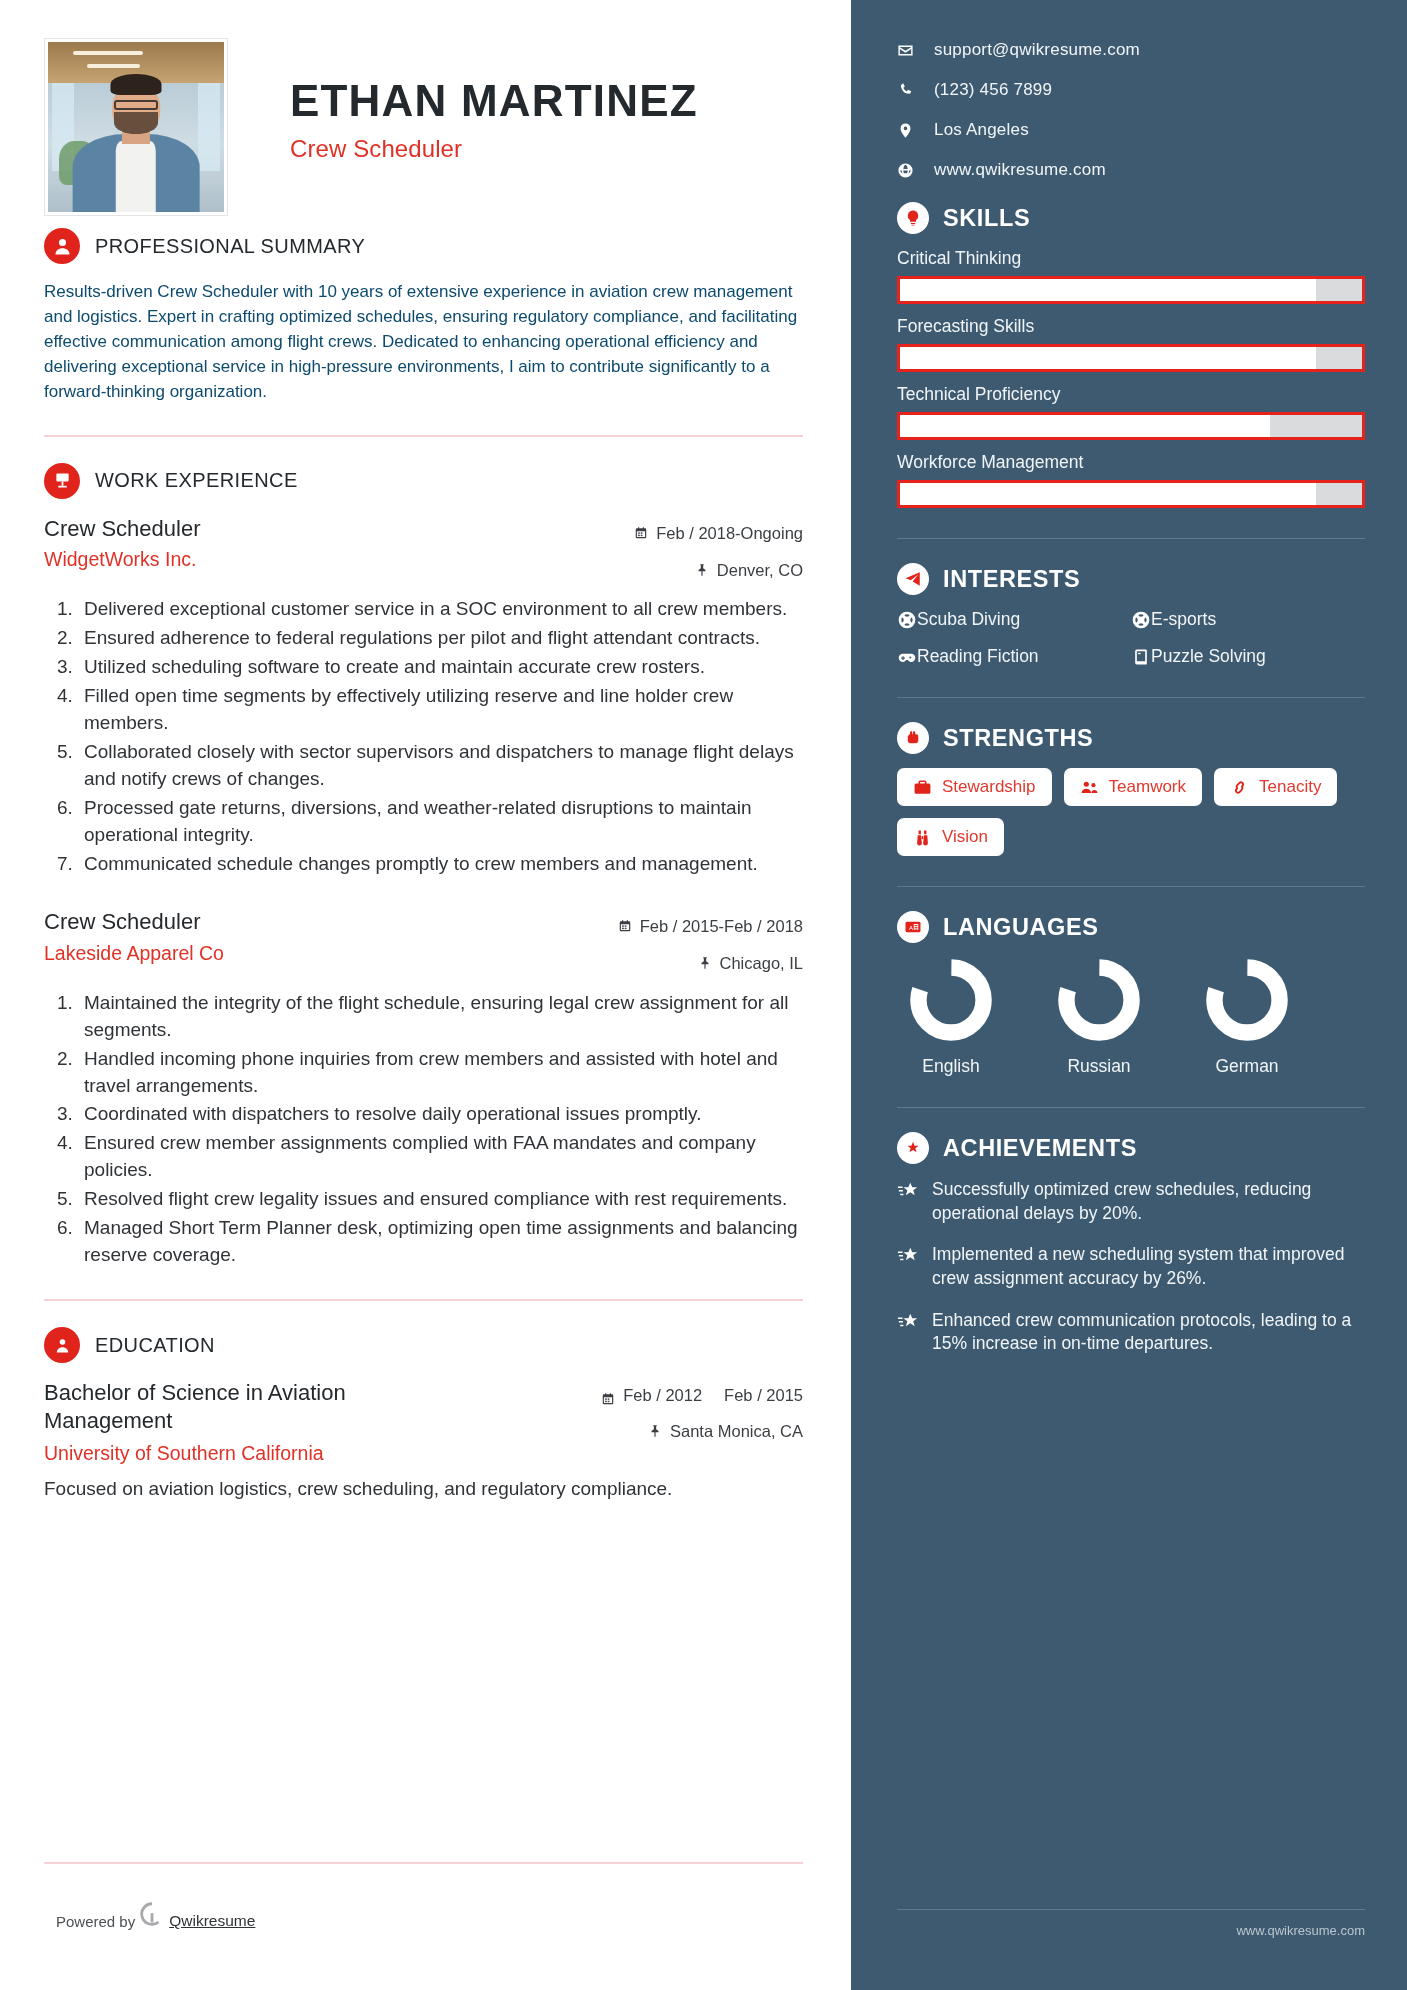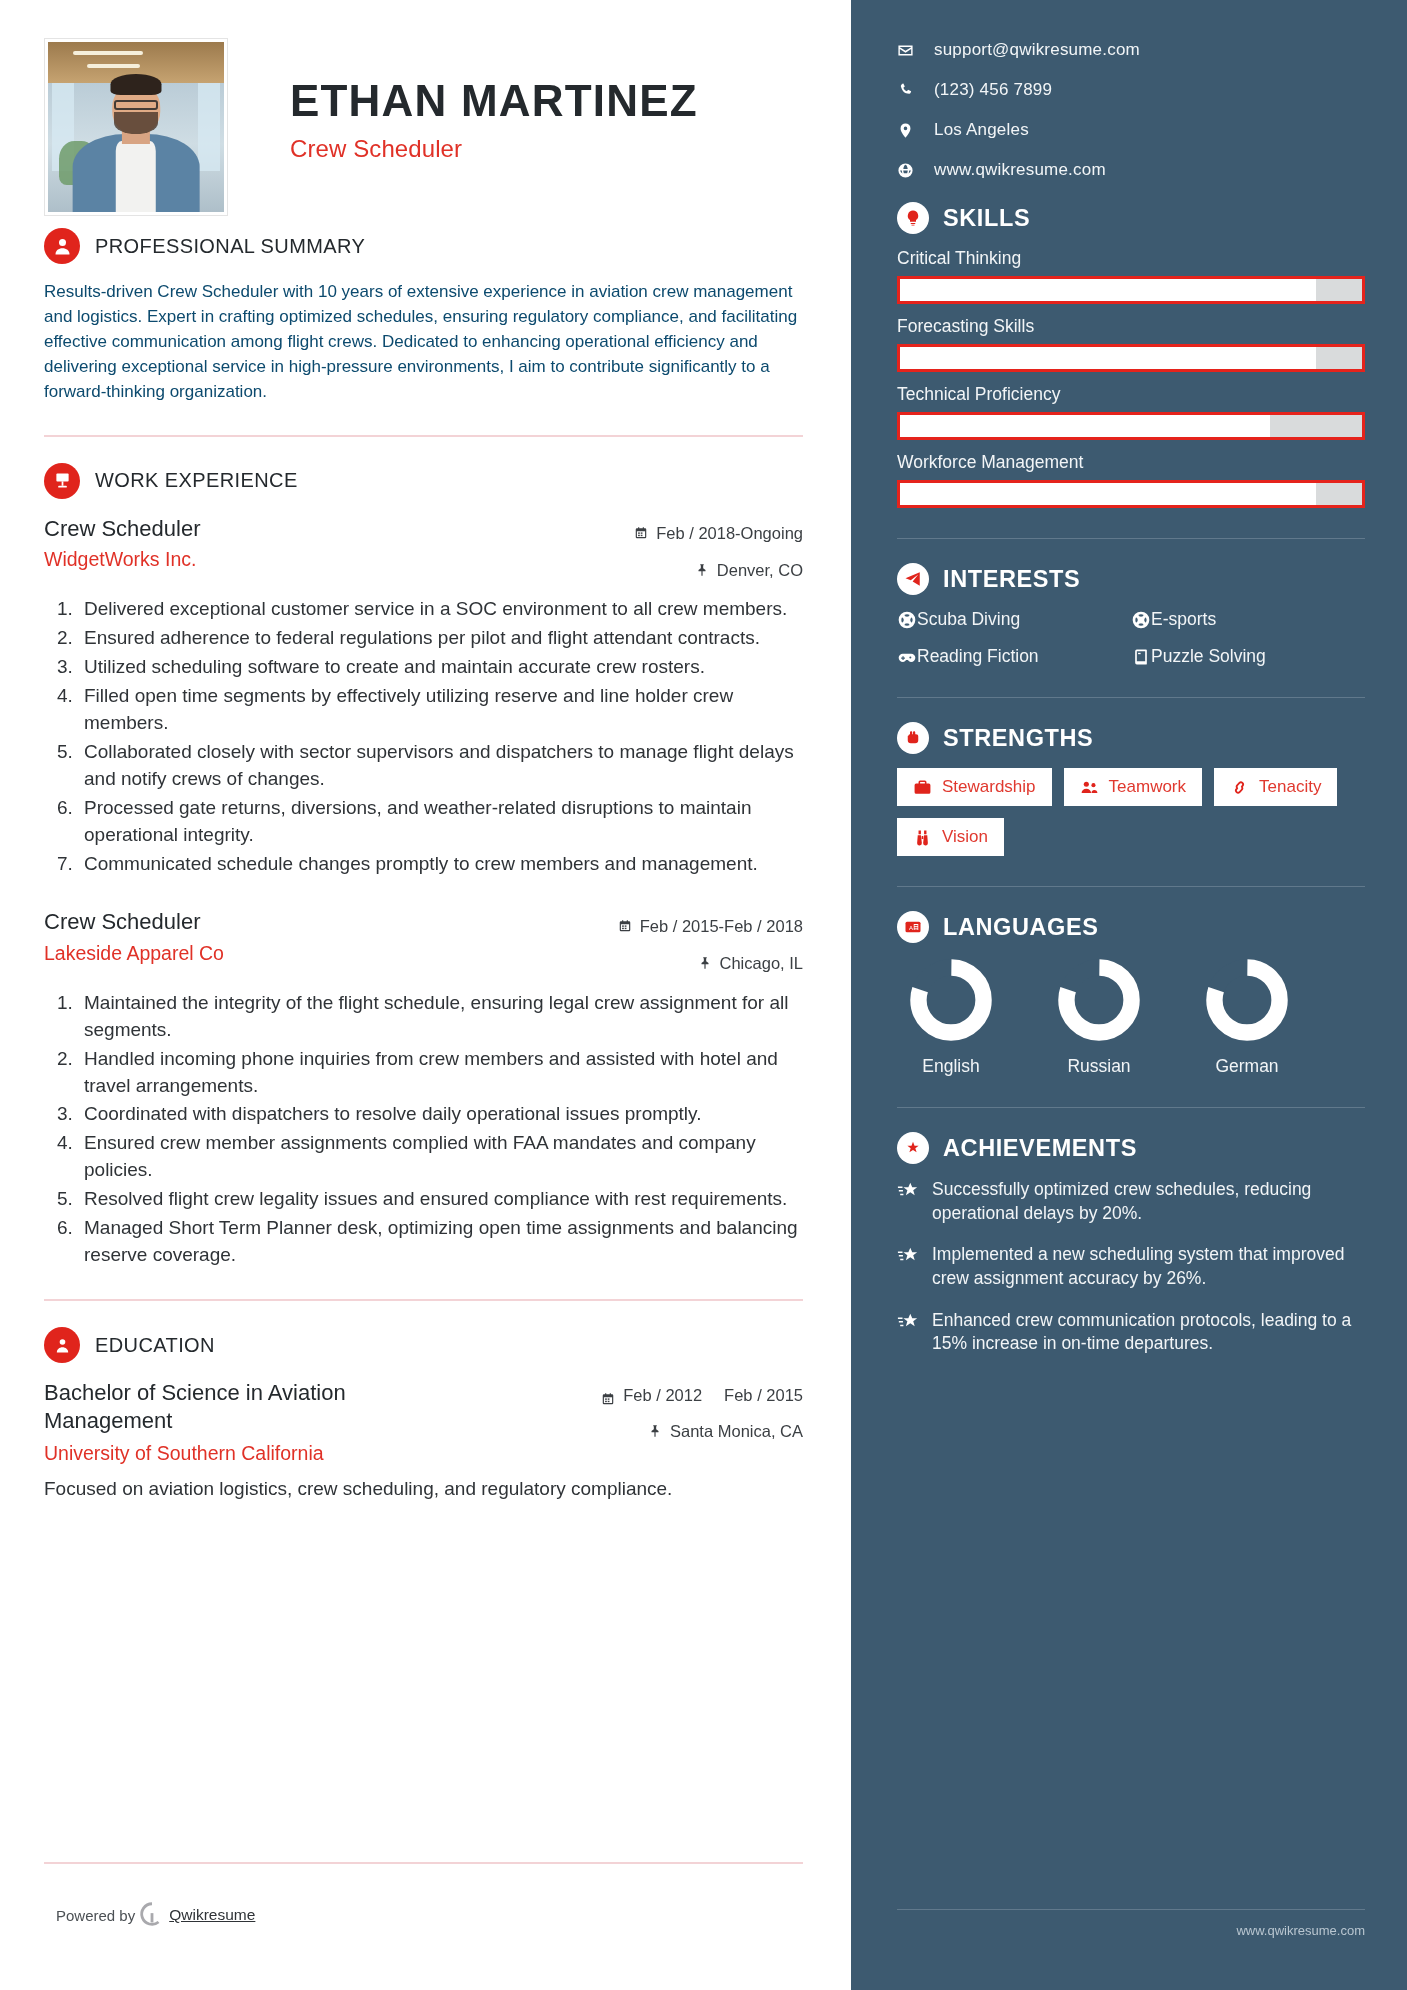--- a/index.html
+++ b/index.html
@@ -140,6 +140,7 @@
   .chip {
     background: #fff; display: flex; align-items: center; gap: 10px;
     padding: 9px 16px;
+    border-radius: 7px;
   }
   .chip svg { width: 19px; height: 19px; fill: #e0241c; flex: 0 0 auto; }
   .chip span { font-size: 17px; color: #e0392f; }

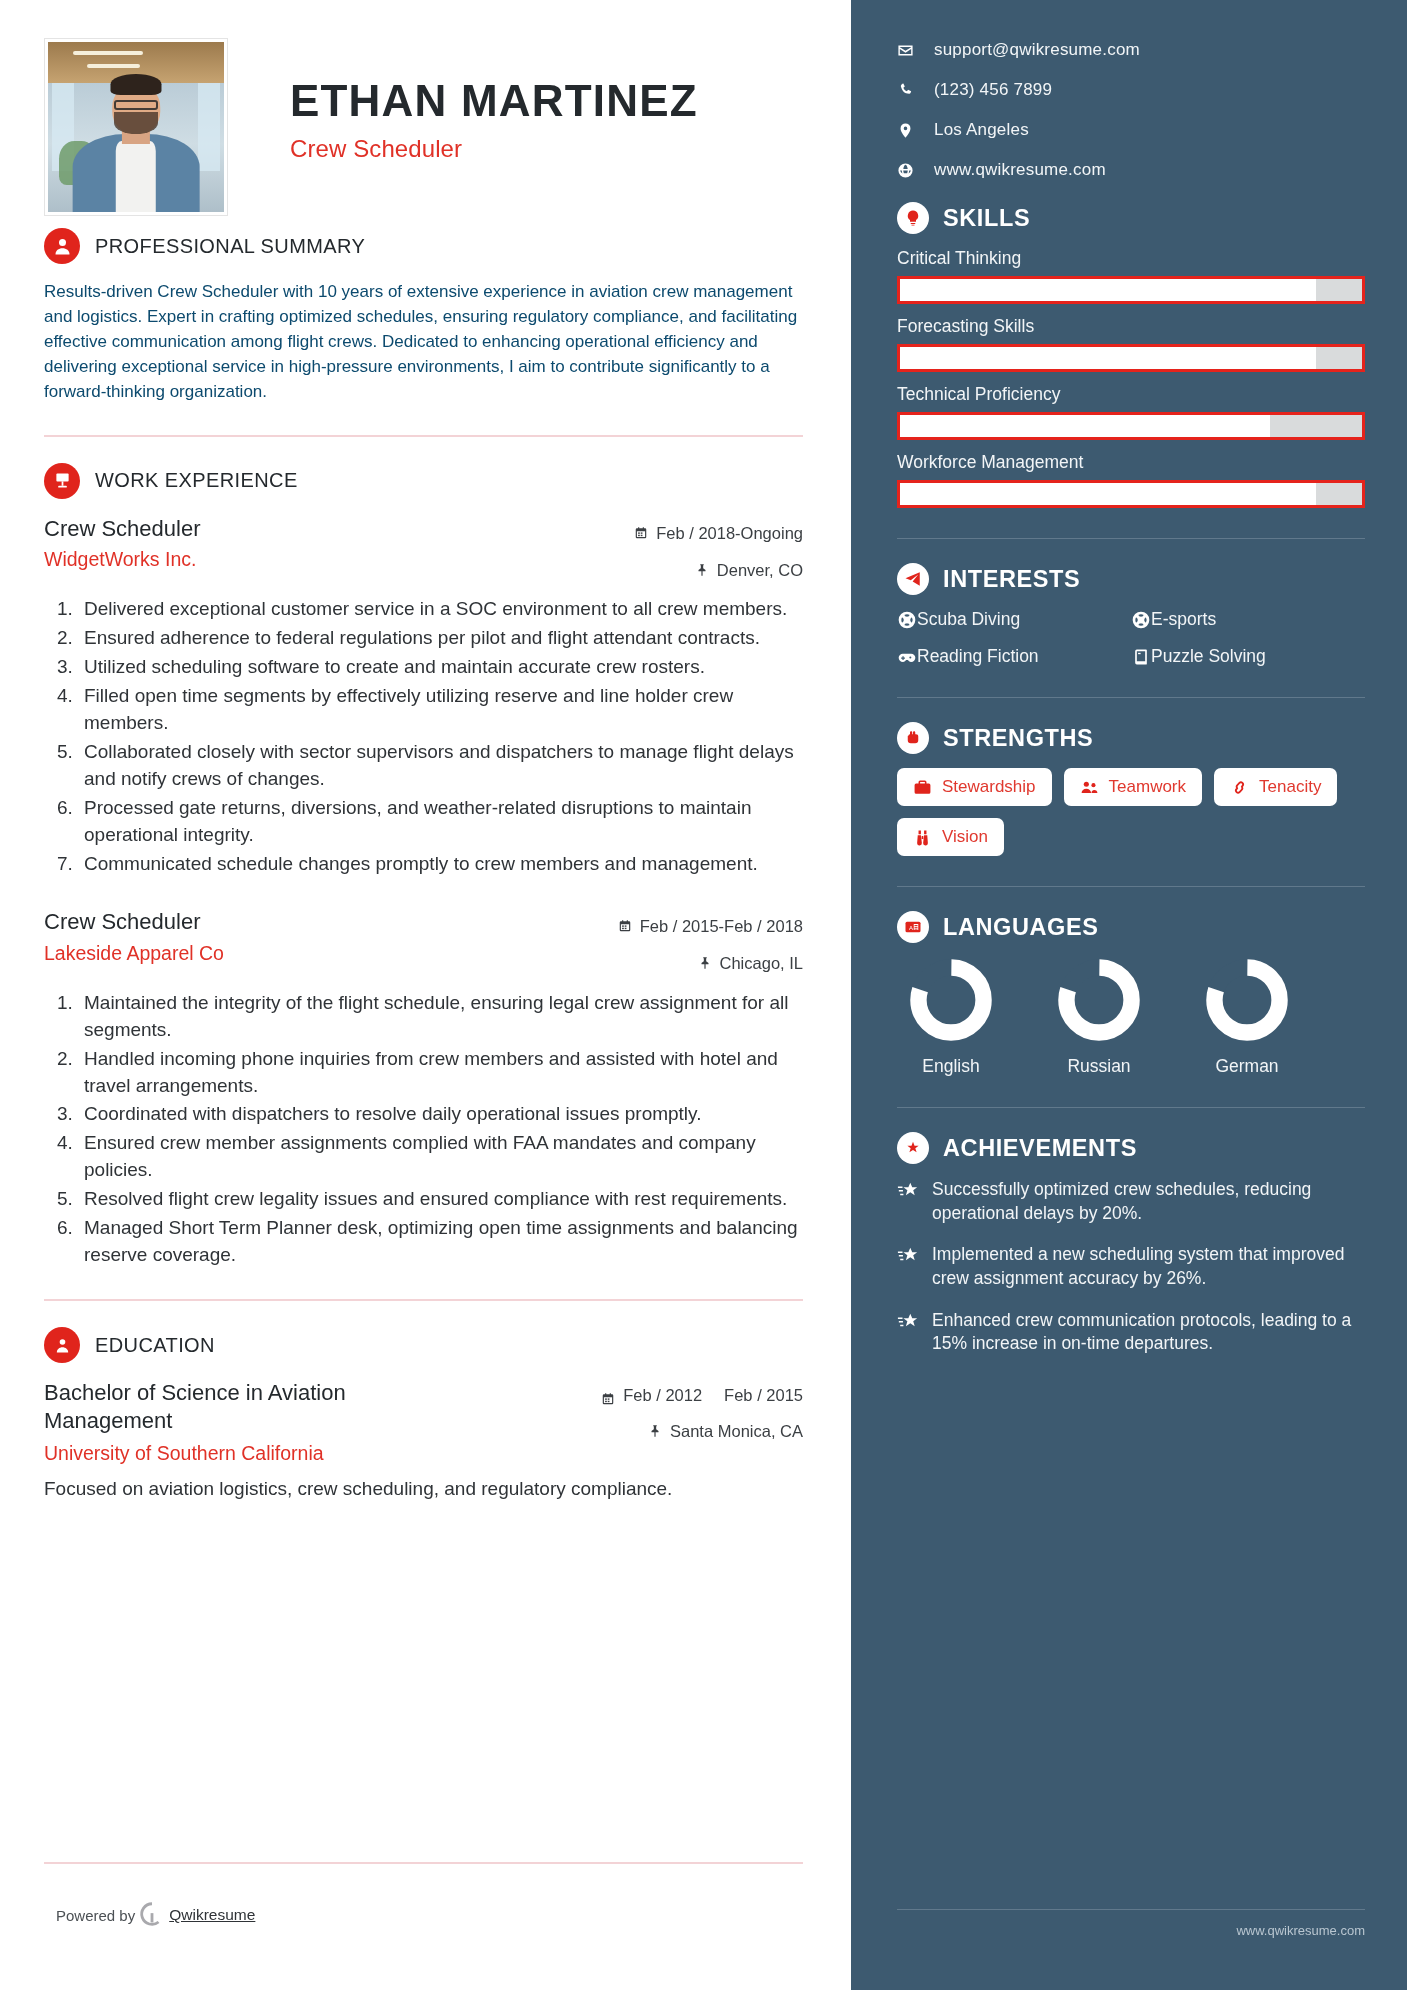--- a/index.html
+++ b/index.html
@@ -94,7 +94,7 @@
     position: absolute; left: 44px; right: 48px; bottom: 60px;
   }
   .footer .frule { height: 2px; background: #f3d3d6; margin-bottom: 22px; }
-  .footer-inner { display: flex; align-items: center; gap: 2px; padding-left: 12px; margin-top: 36px; }
+  .footer-inner { display: flex; align-items: flex-end; gap: 2px; padding-left: 12px; margin-top: 36px; }
   .powered { font-size: 15px; color: #4b5054; }
   .q-logo { width: 30px; height: 30px; }
   .q-link { font-size: 15.5px; color: #2f3337; text-decoration: underline; }

